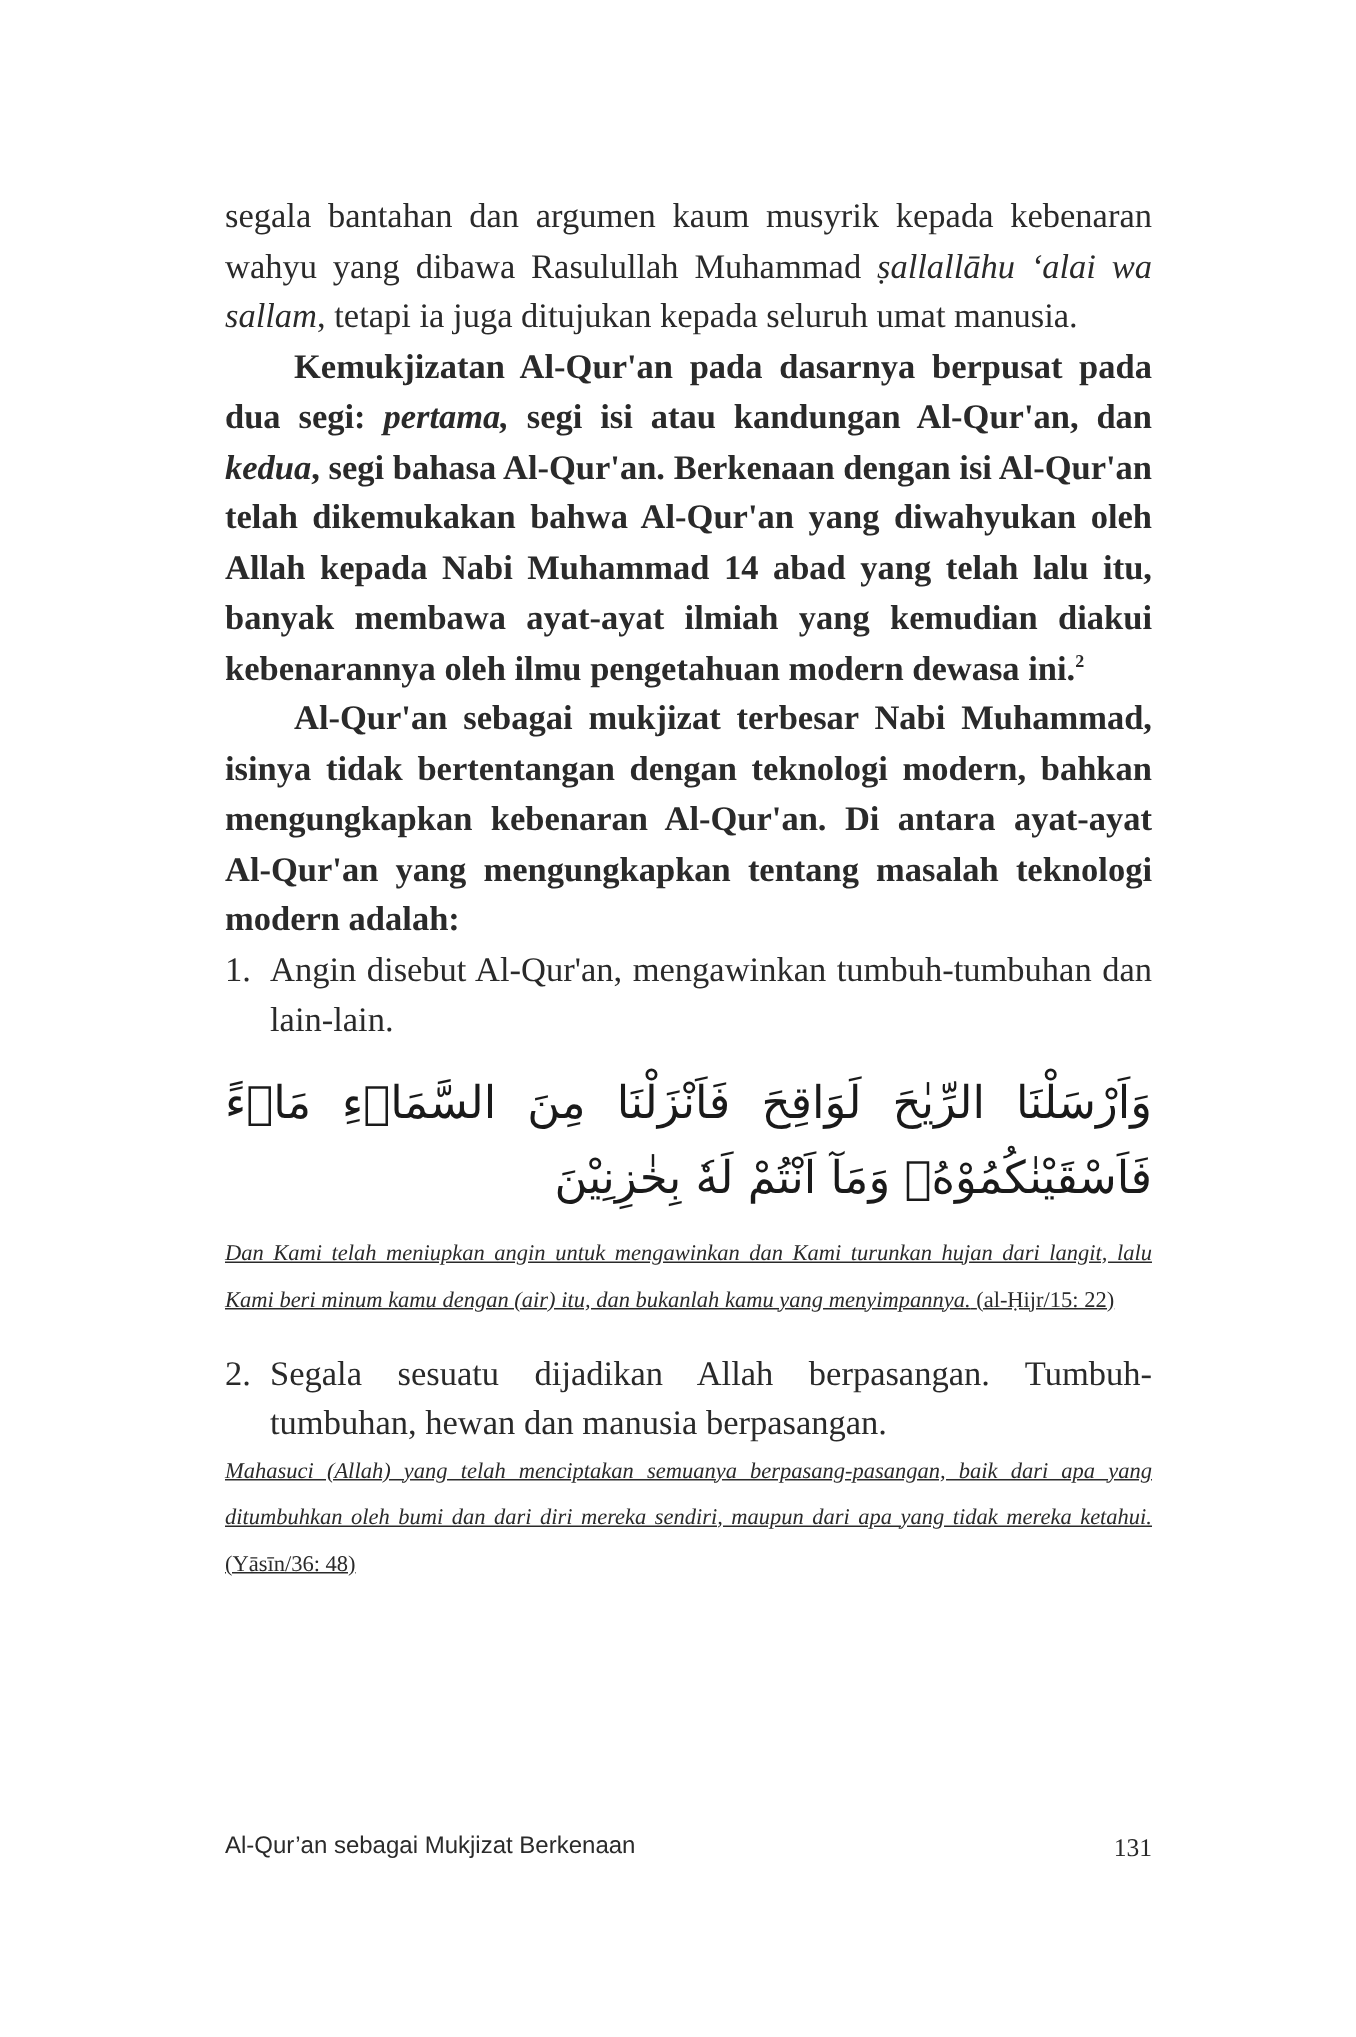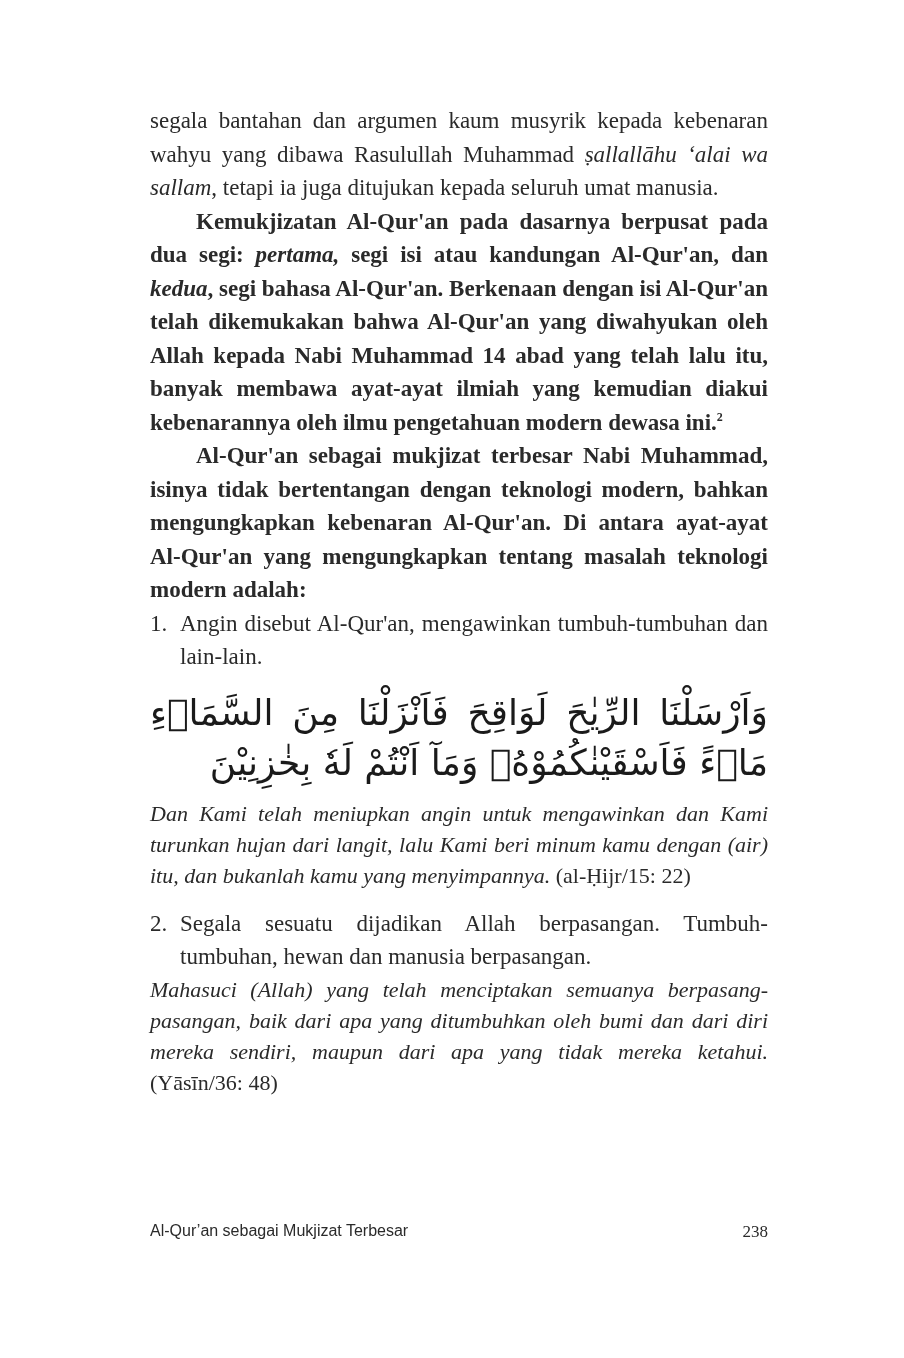--- a/index.html
+++ b/index.html
@@ -18,7 +18,7 @@
   .page {
     position: absolute;
     left: 150px;
-    top: 104px;
+    top: 127px;
     width: 618px;
   }
   .p {

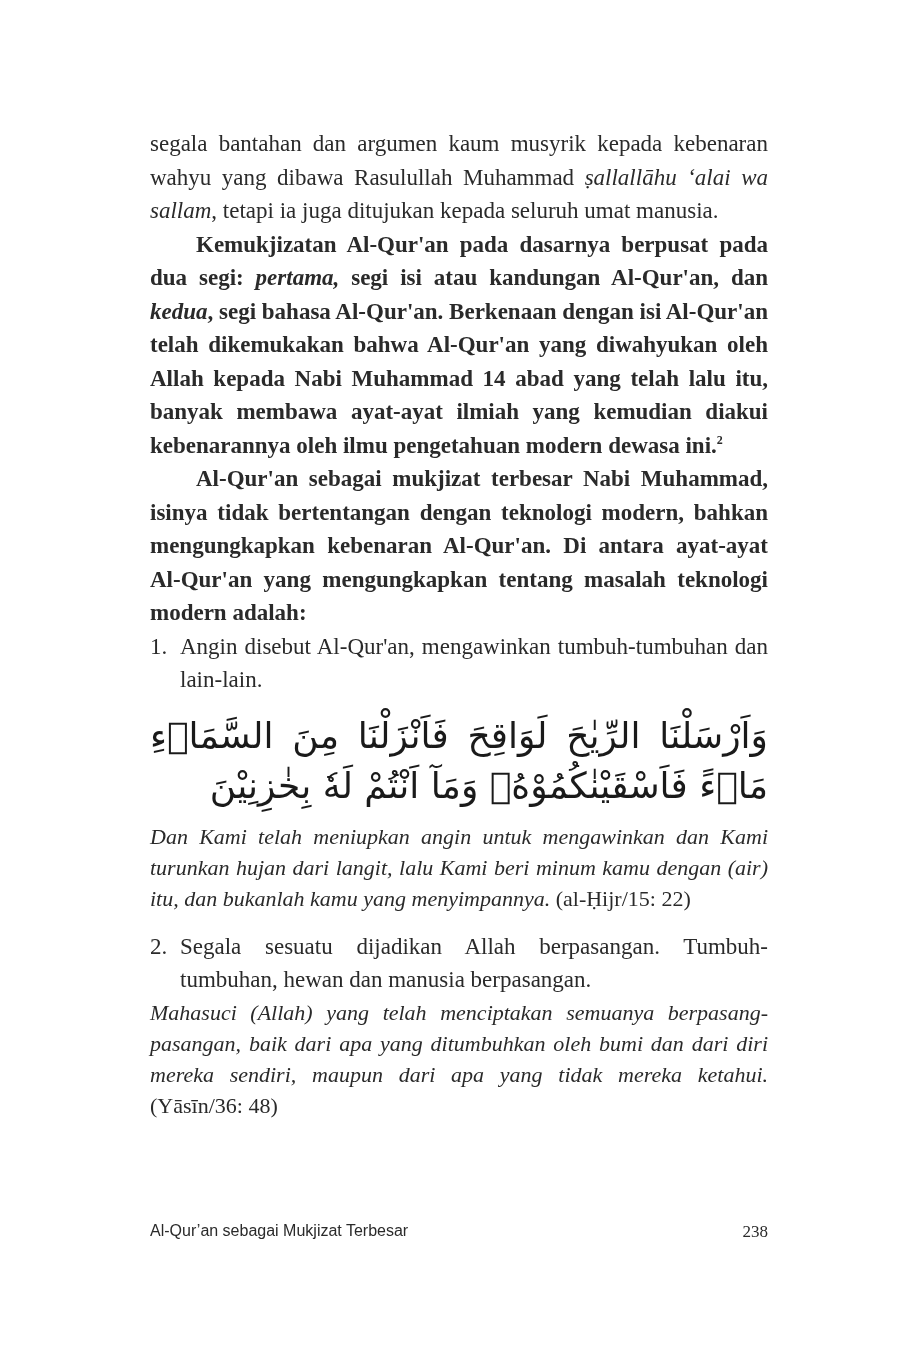--- a/index.html
+++ b/index.html
@@ -47,7 +47,7 @@
   .arabic {
     direction: rtl;
     font-family: "DejaVu Sans", sans-serif;
-    font-size: 36px;
+    font-size: 30px;
     line-height: 50px;
     text-align: justify;
     color: #1a1a1a;

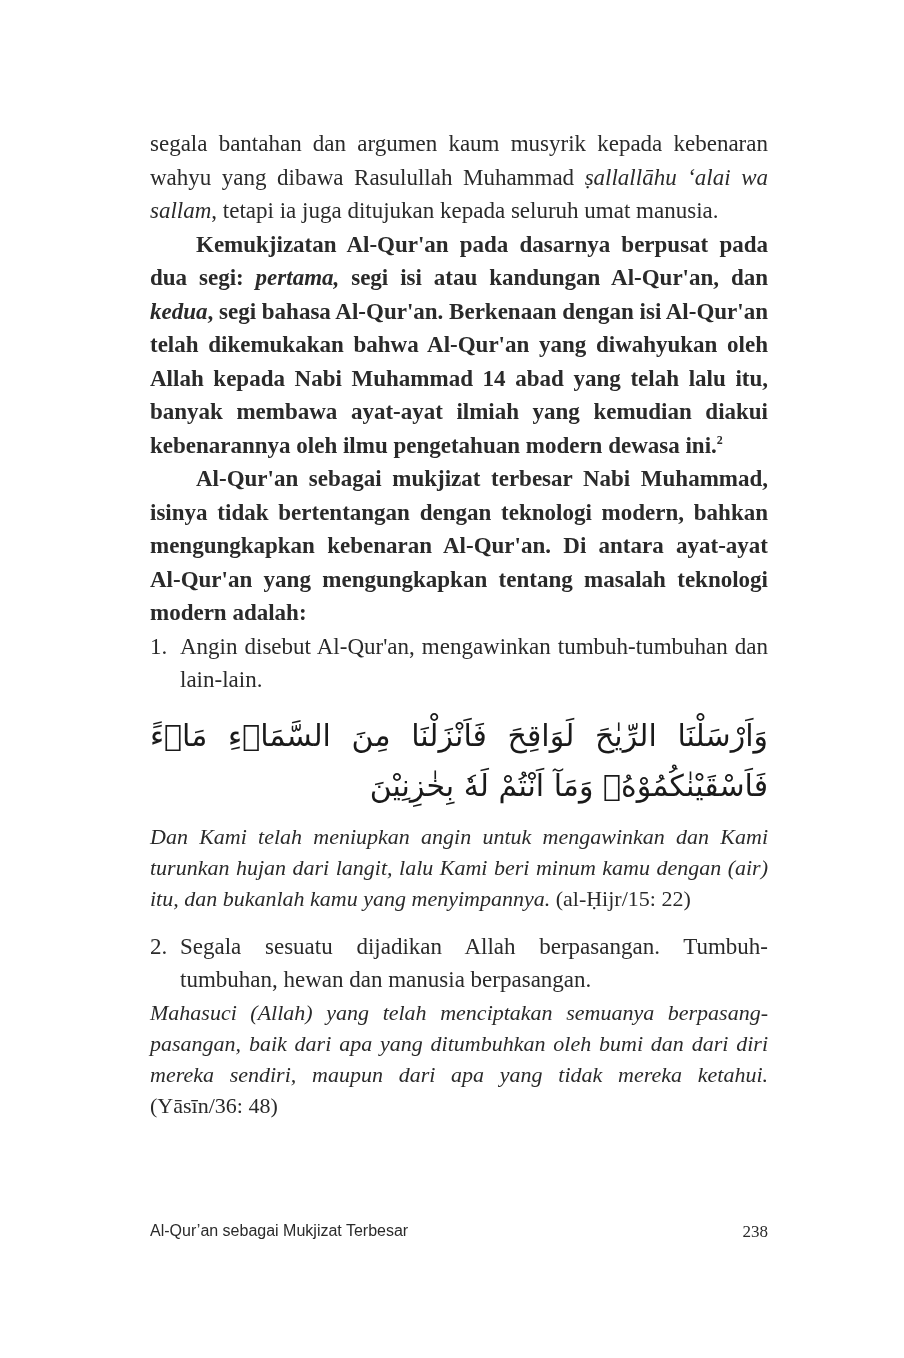--- a/index.html
+++ b/index.html
@@ -54,10 +54,11 @@
     margin: 14px 0 10px 0;
   }
   .tr {
-    font-size: 22px;
+    font-size: 15px;
     line-height: 31px;
     text-align: justify;
     margin: 0 0 10px 0;
+    text-decoration: underline;
   }
   .tr .trtext { font-style: italic; }
   .gap { height: 6px; }

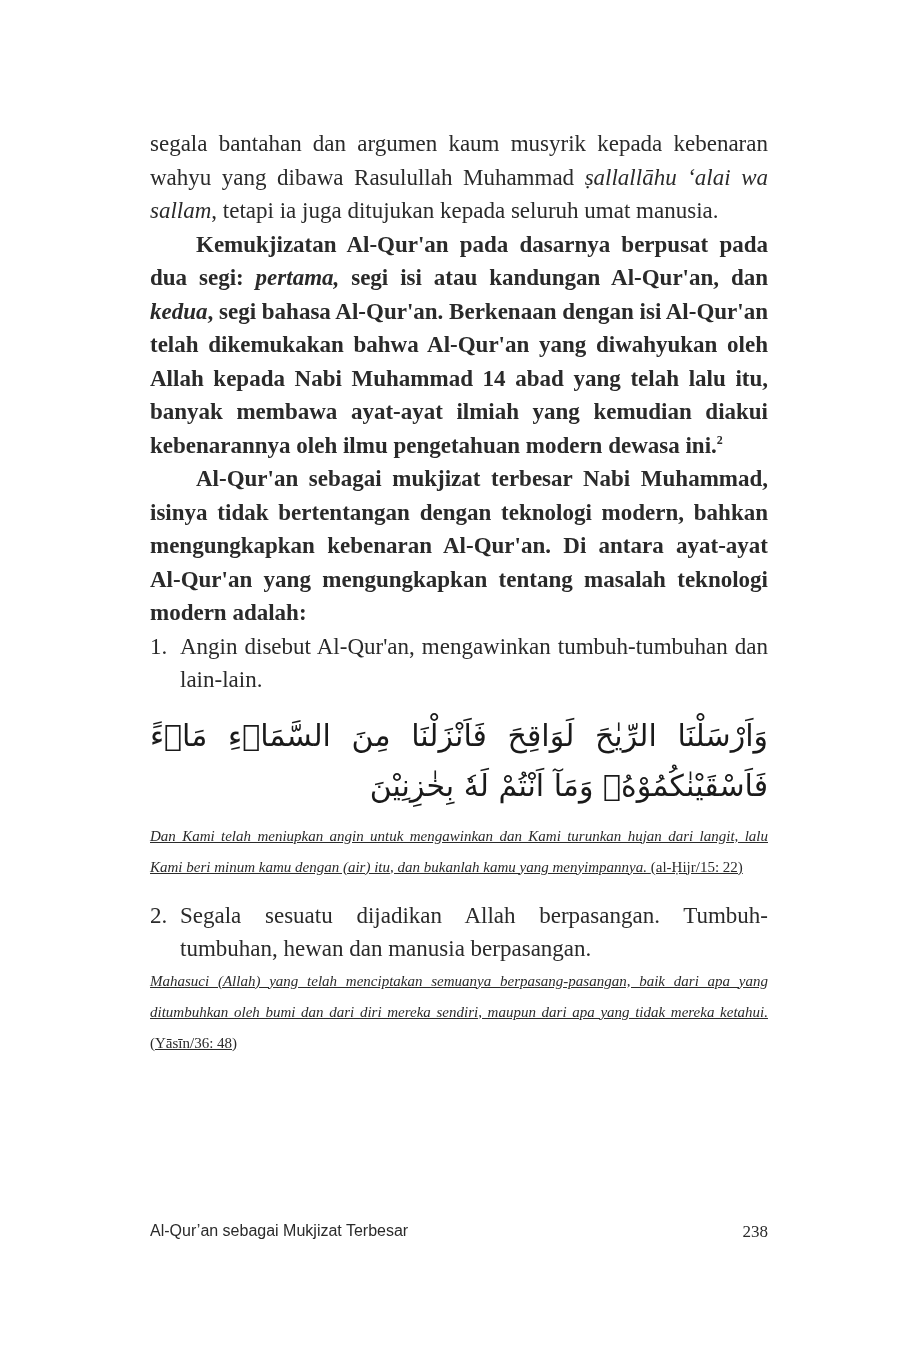--- a/index.html
+++ b/index.html
@@ -119,7 +119,7 @@
 </div>
 
 <div class="footer">
-  <span>Al-Qur’an sebagai Mukjizat Terbesar</span>
+  <span>Al-Qur’an sebagai Mukjizat Berkenaan</span>
   <span class="pnum">238</span>
 </div>
 

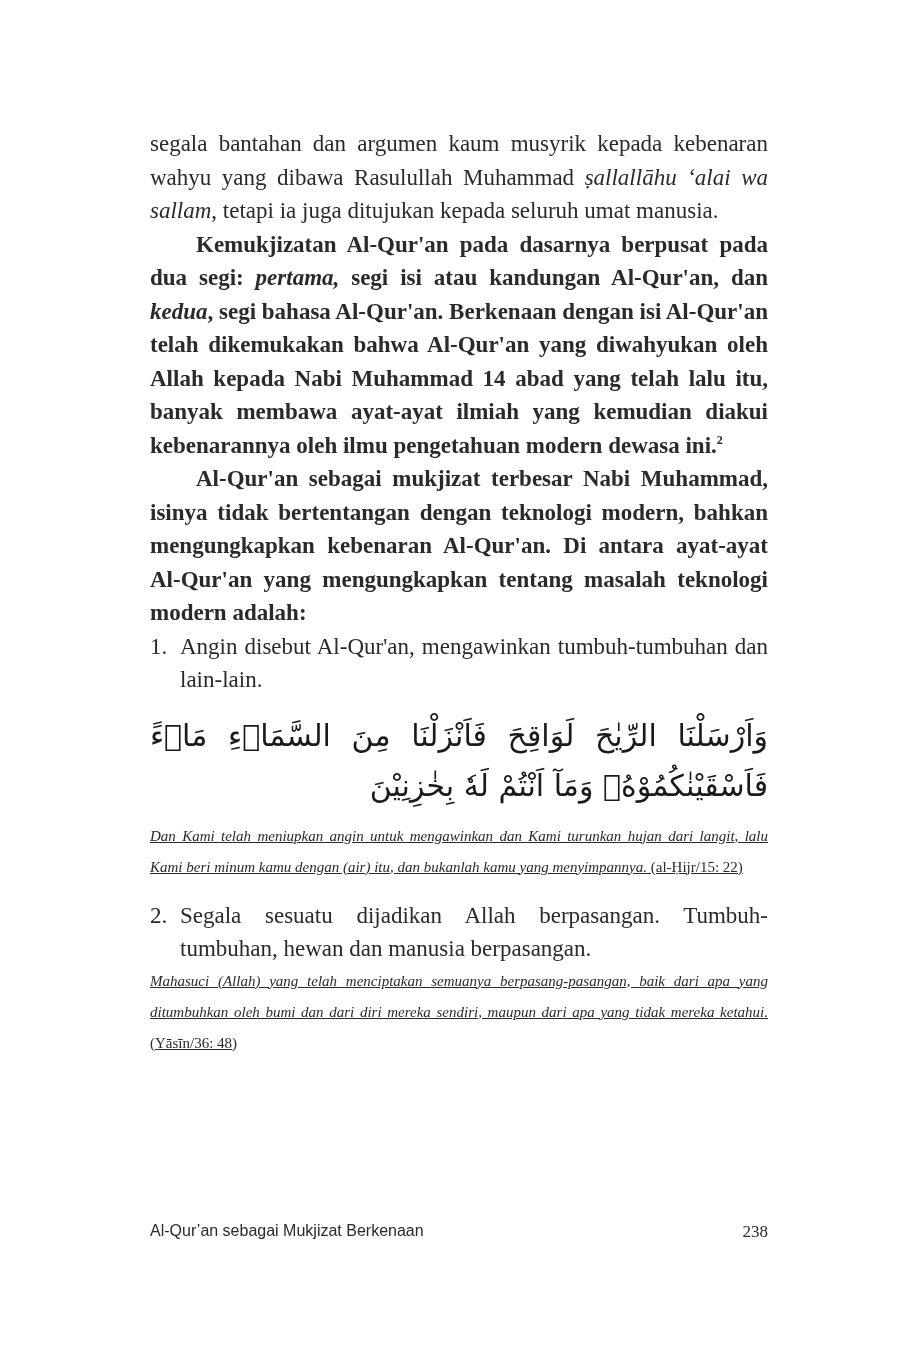--- a/index.html
+++ b/index.html
@@ -120,7 +120,7 @@
 
 <div class="footer">
   <span>Al-Qur’an sebagai Mukjizat Berkenaan</span>
-  <span class="pnum">238</span>
+  <span class="pnum">131</span>
 </div>
 
 </body></html>

